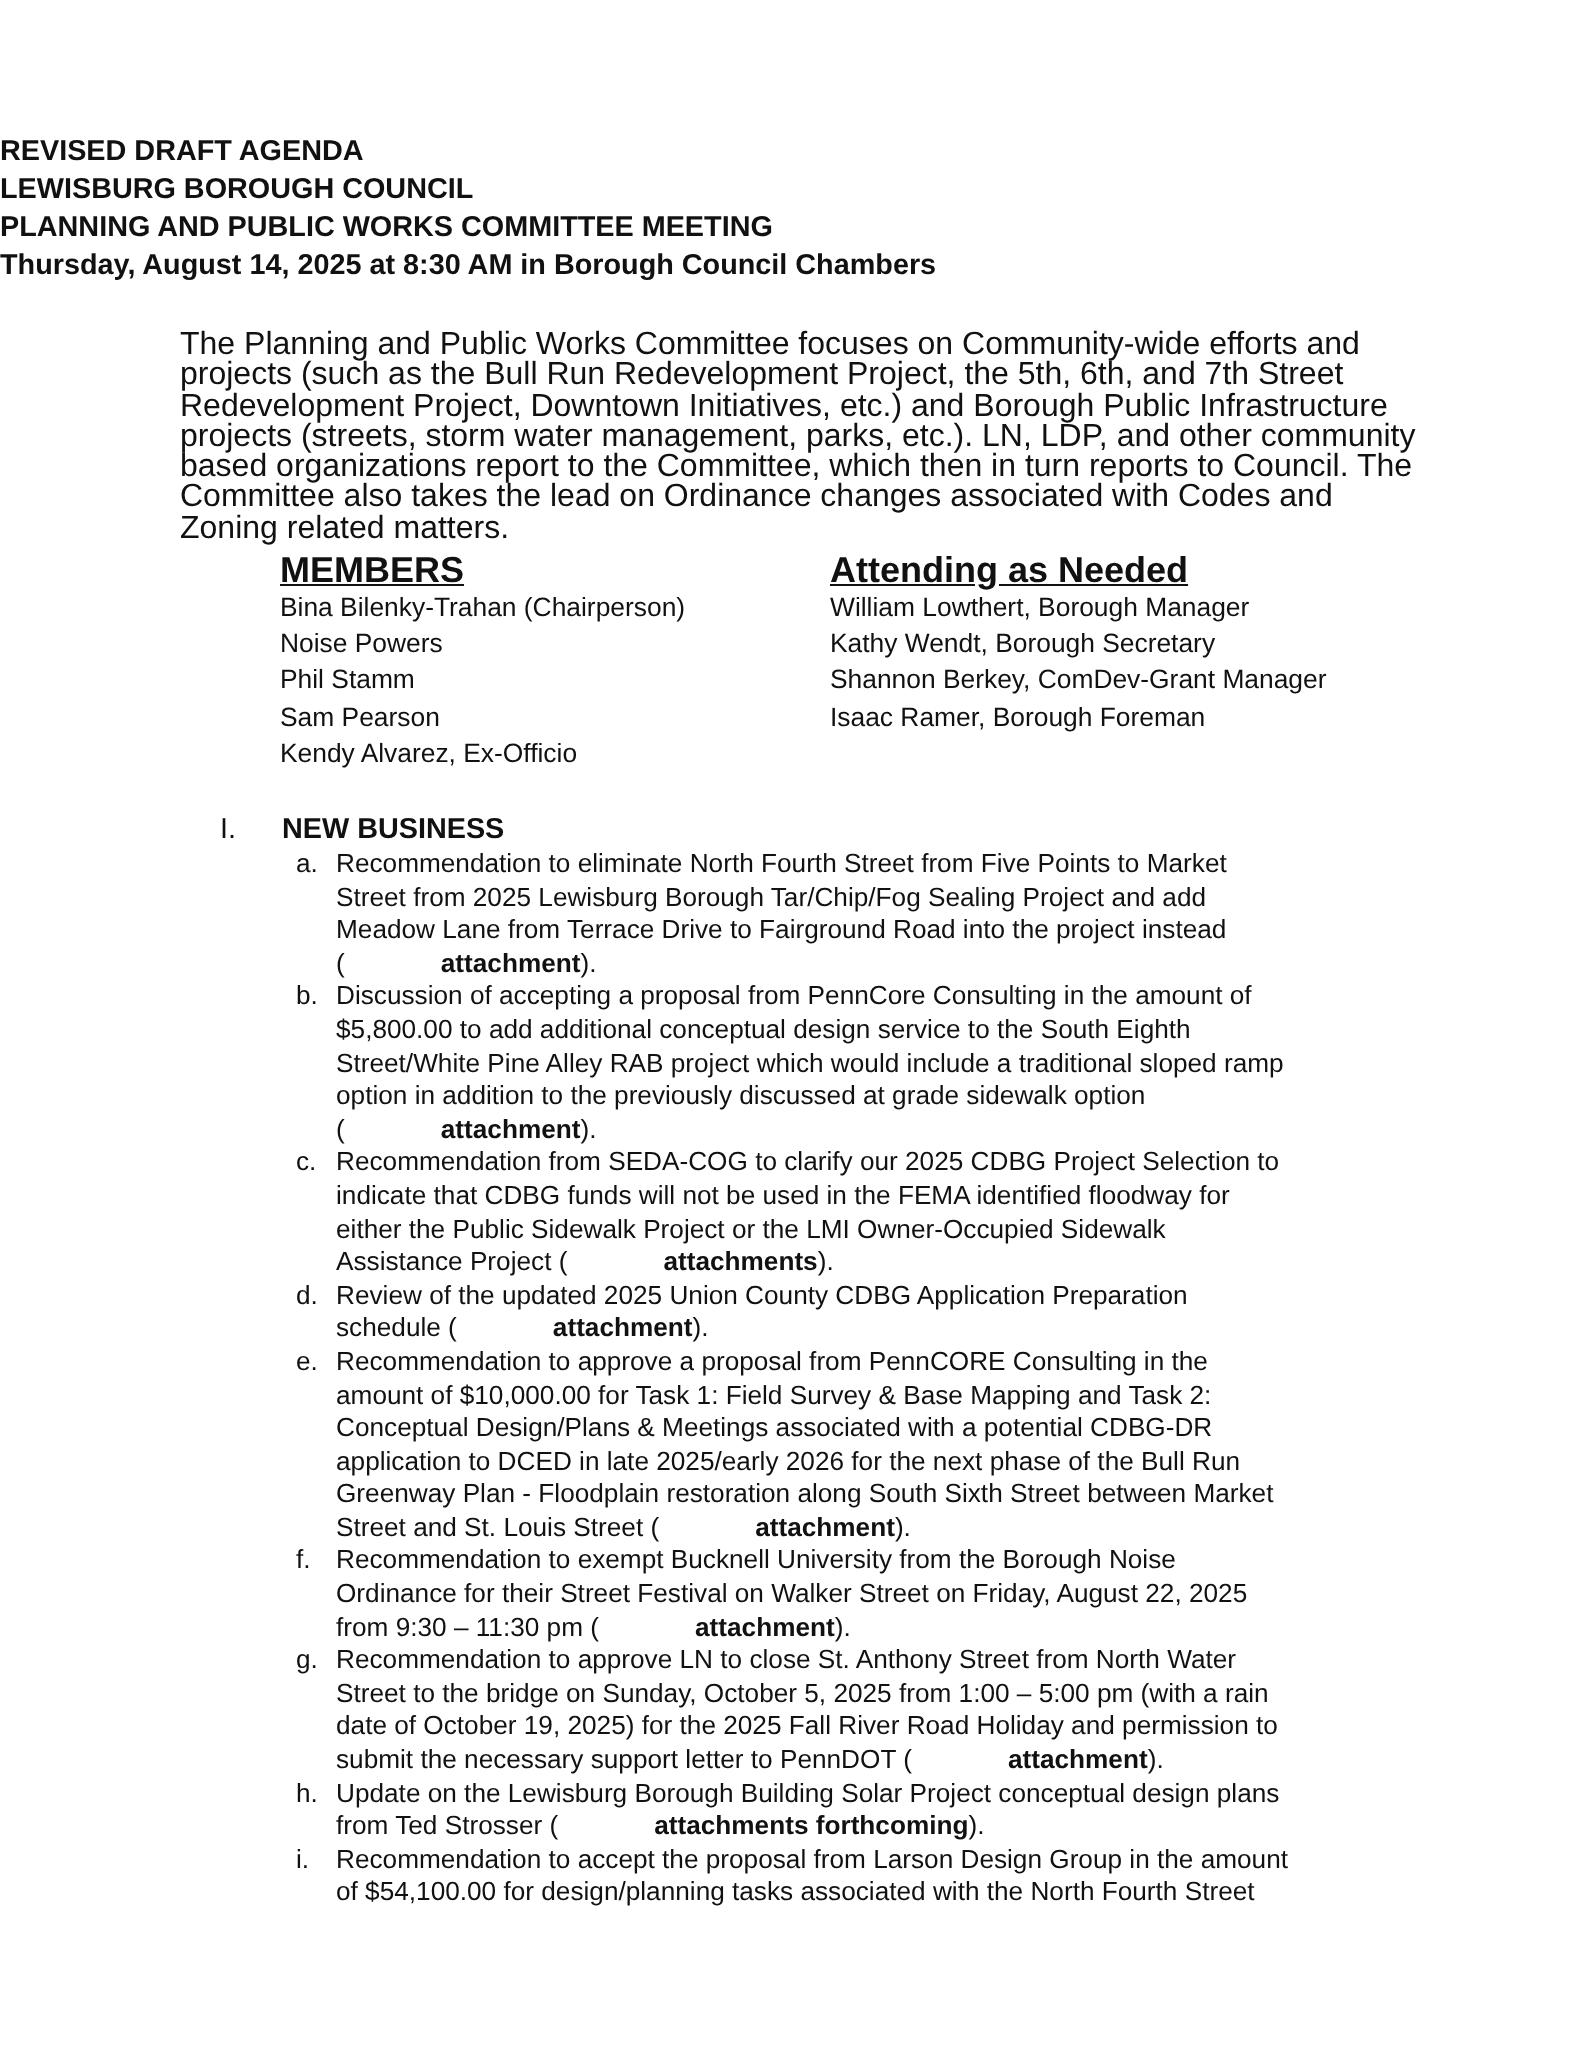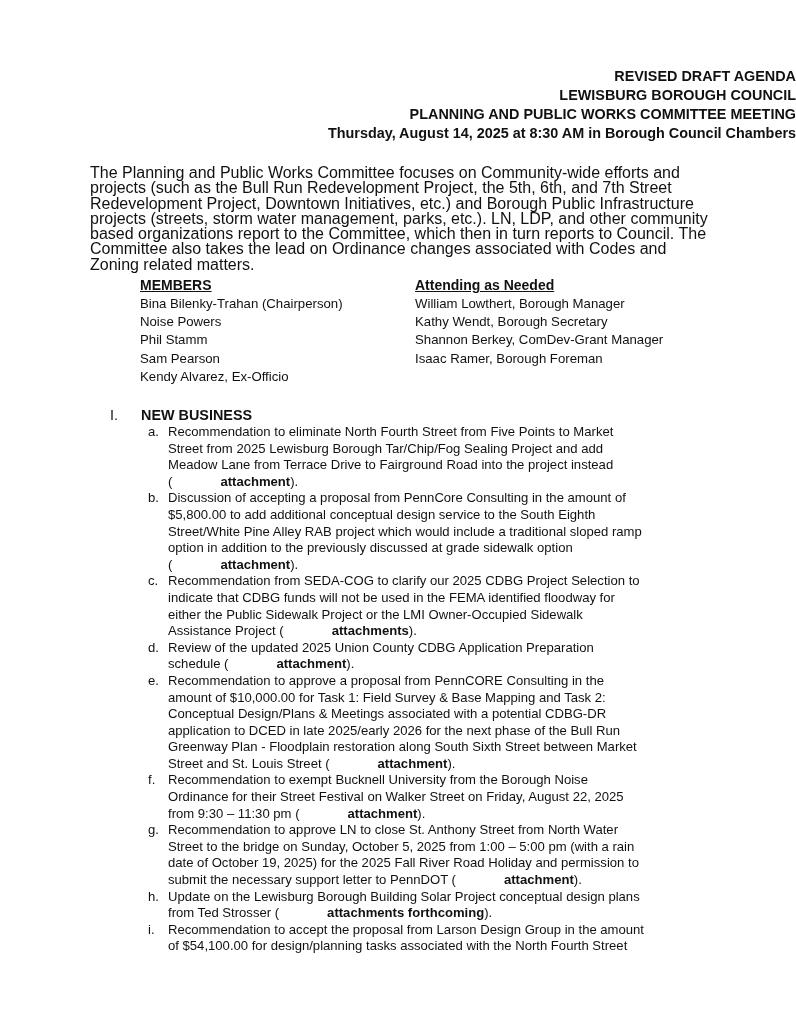--- a/index.html
+++ b/index.html
@@ -7,7 +7,7 @@
     body { font-family: "Liberation Sans", sans-serif; color: #111111; position: relative; }
     .page { position: absolute; left: 0; top: 0; width: 796px; height: 1030px; }
 
-    .header { position: absolute; left: 0; top: 67px; width: 796px; text-align: right; }
+    .header { position: absolute; left: 0; top: 67px; width: 796px; text-align: left; }
     .header .line { font-weight: bold; font-size: 14.4px; line-height: 19px; }
 
     .intro { position: absolute; left: 90px; top: 165px; width: 620px; font-size: 16px; line-height: 15.3px; }

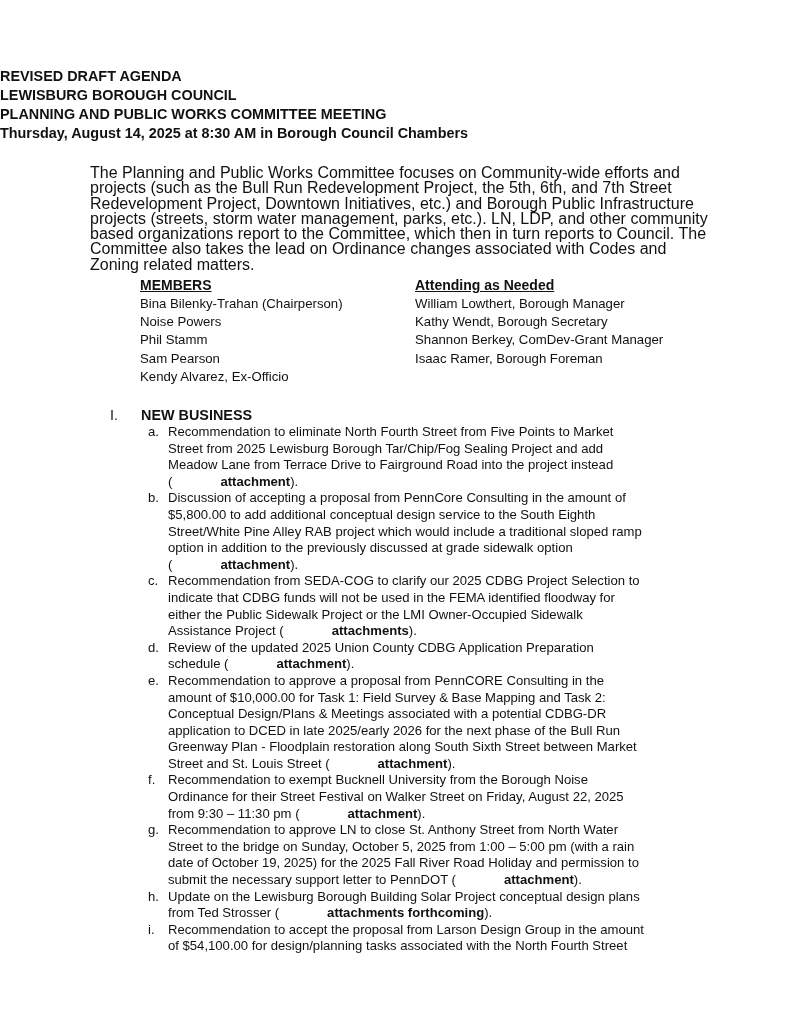--- a/index.html
+++ b/index.html
@@ -16,7 +16,7 @@
     .col { position: absolute; top: 0; }
     .col.left { left: 0; width: 280px; }
     .col.right { left: 275px; width: 300px; }
-    .col-head { font-weight: bold; font-size: 14px; text-decoration: underline; line-height: 19px; }
+    .col-head { font-weight: bold; font-size: 18px; text-decoration: underline; line-height: 19px; }
     .col-item { font-size: 13.2px; line-height: 18.2px; }
 
     .section { position: absolute; left: 110px; top: 406px; width: 620px; }

